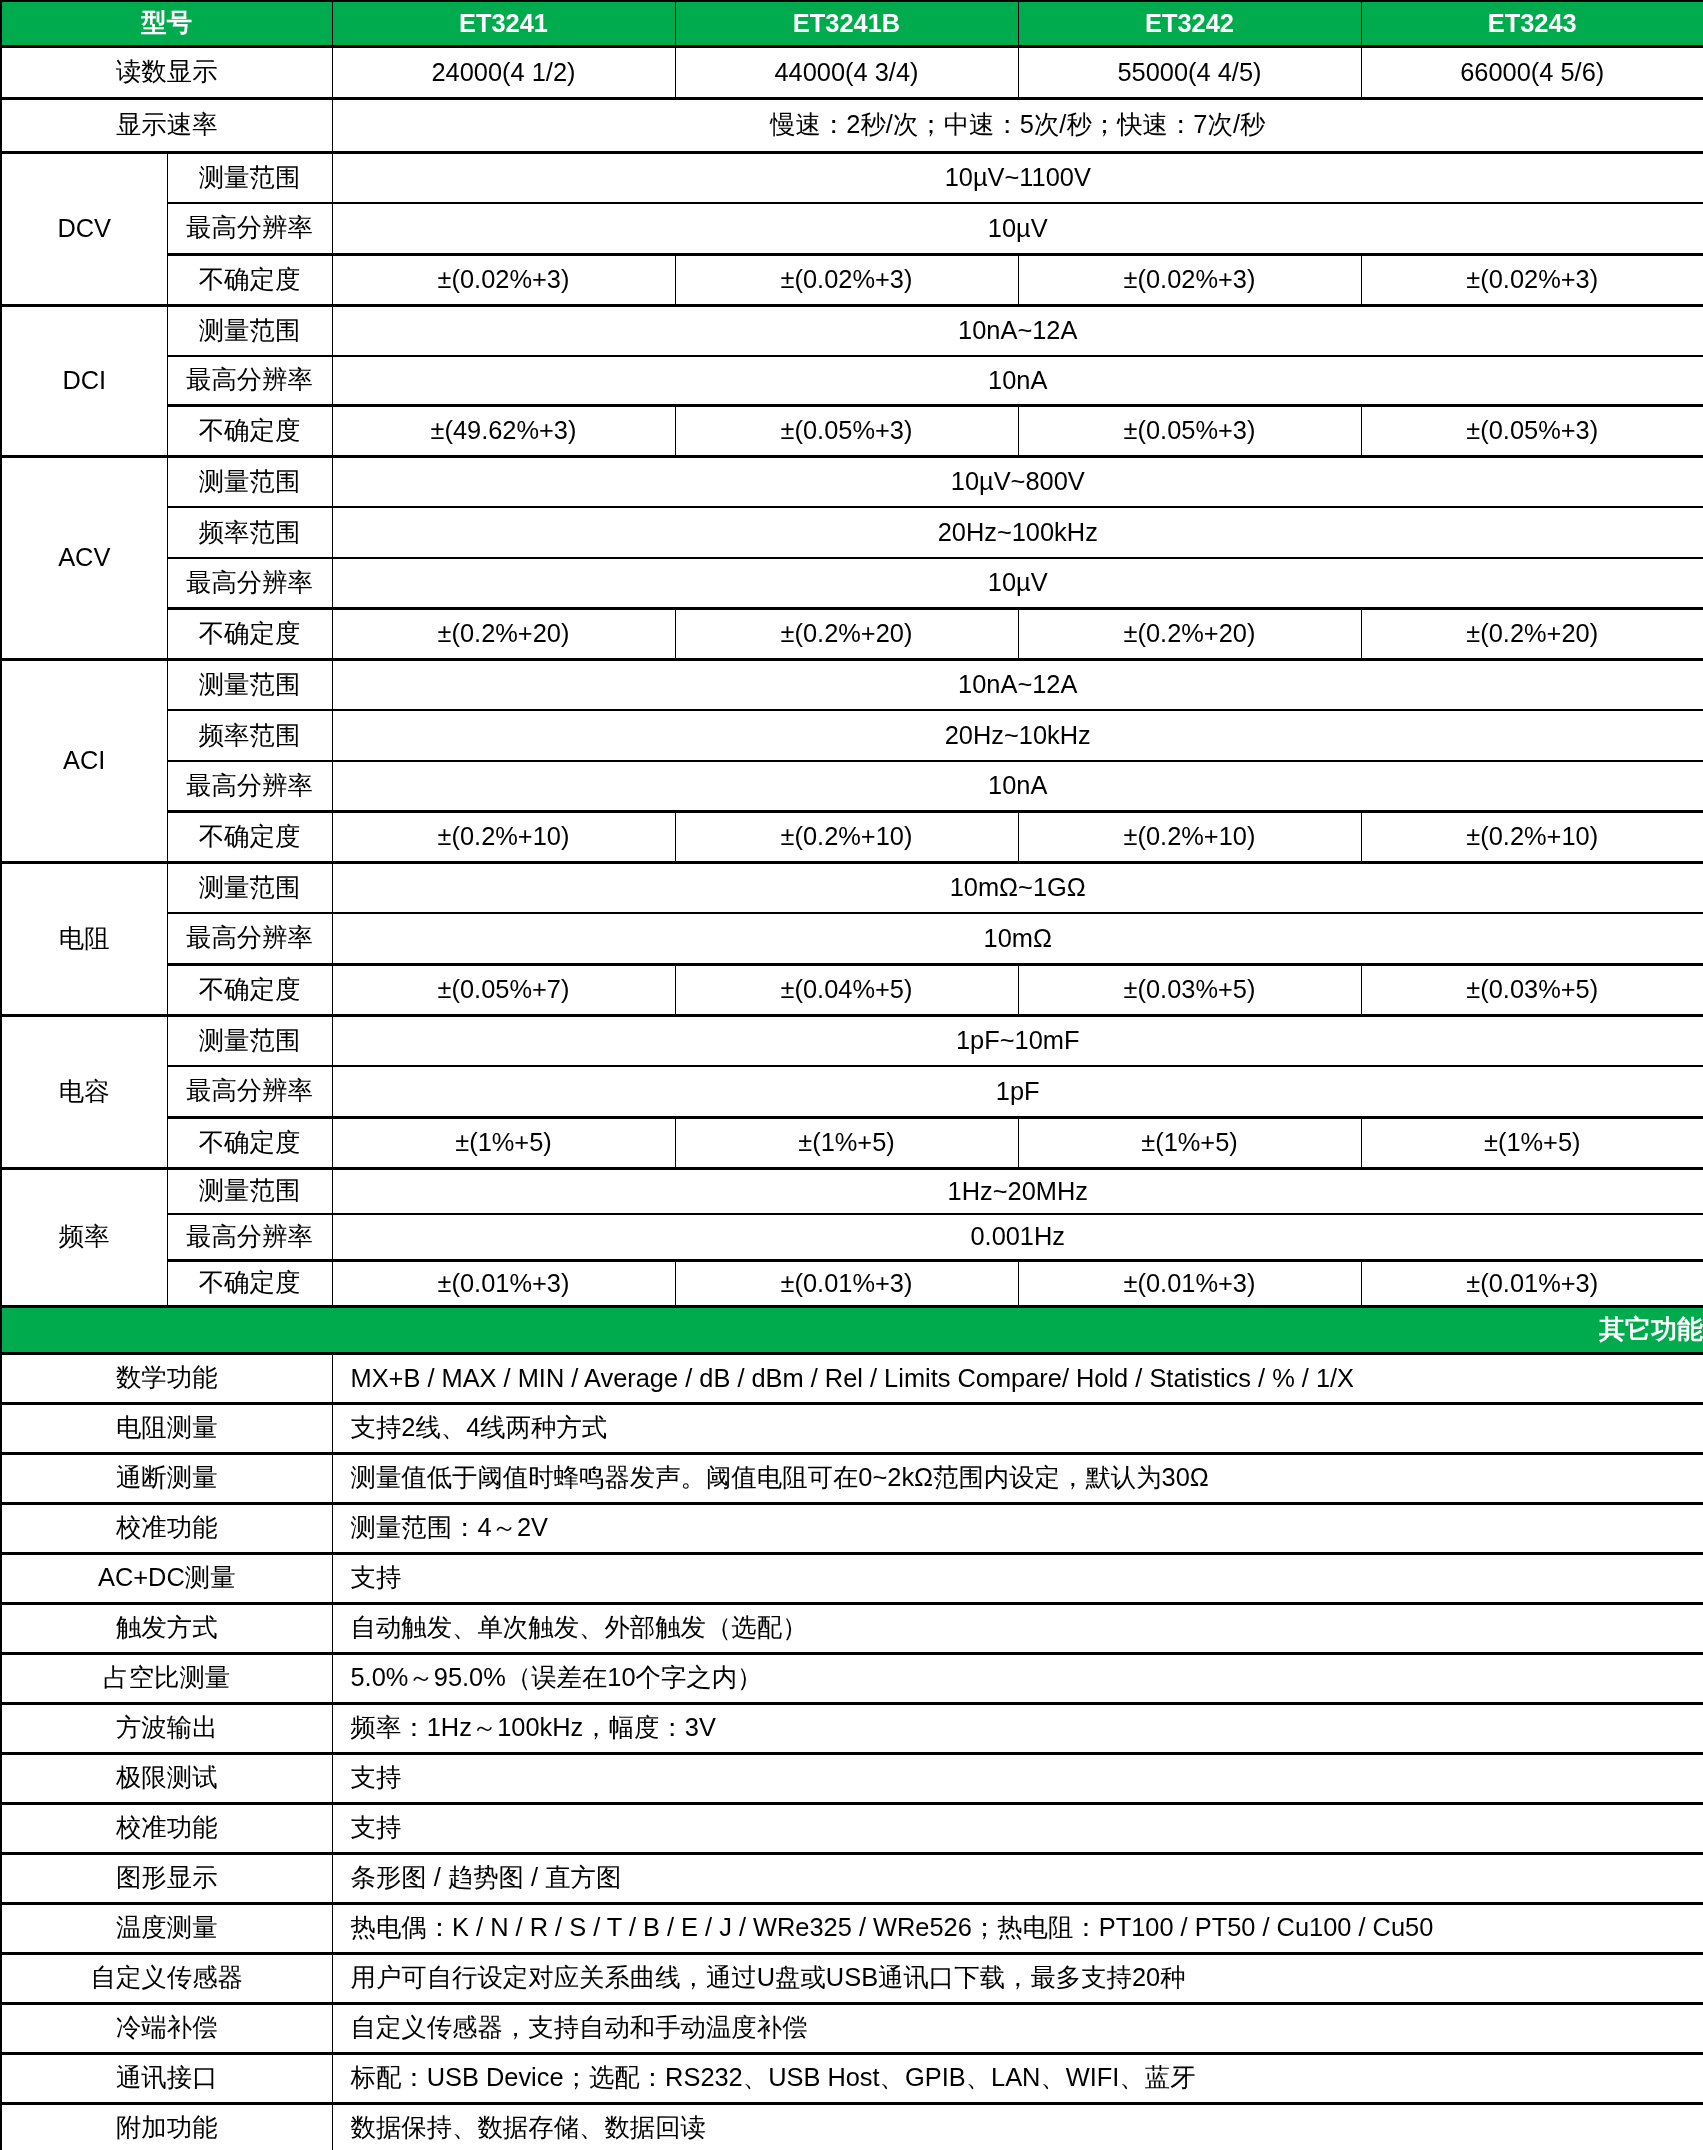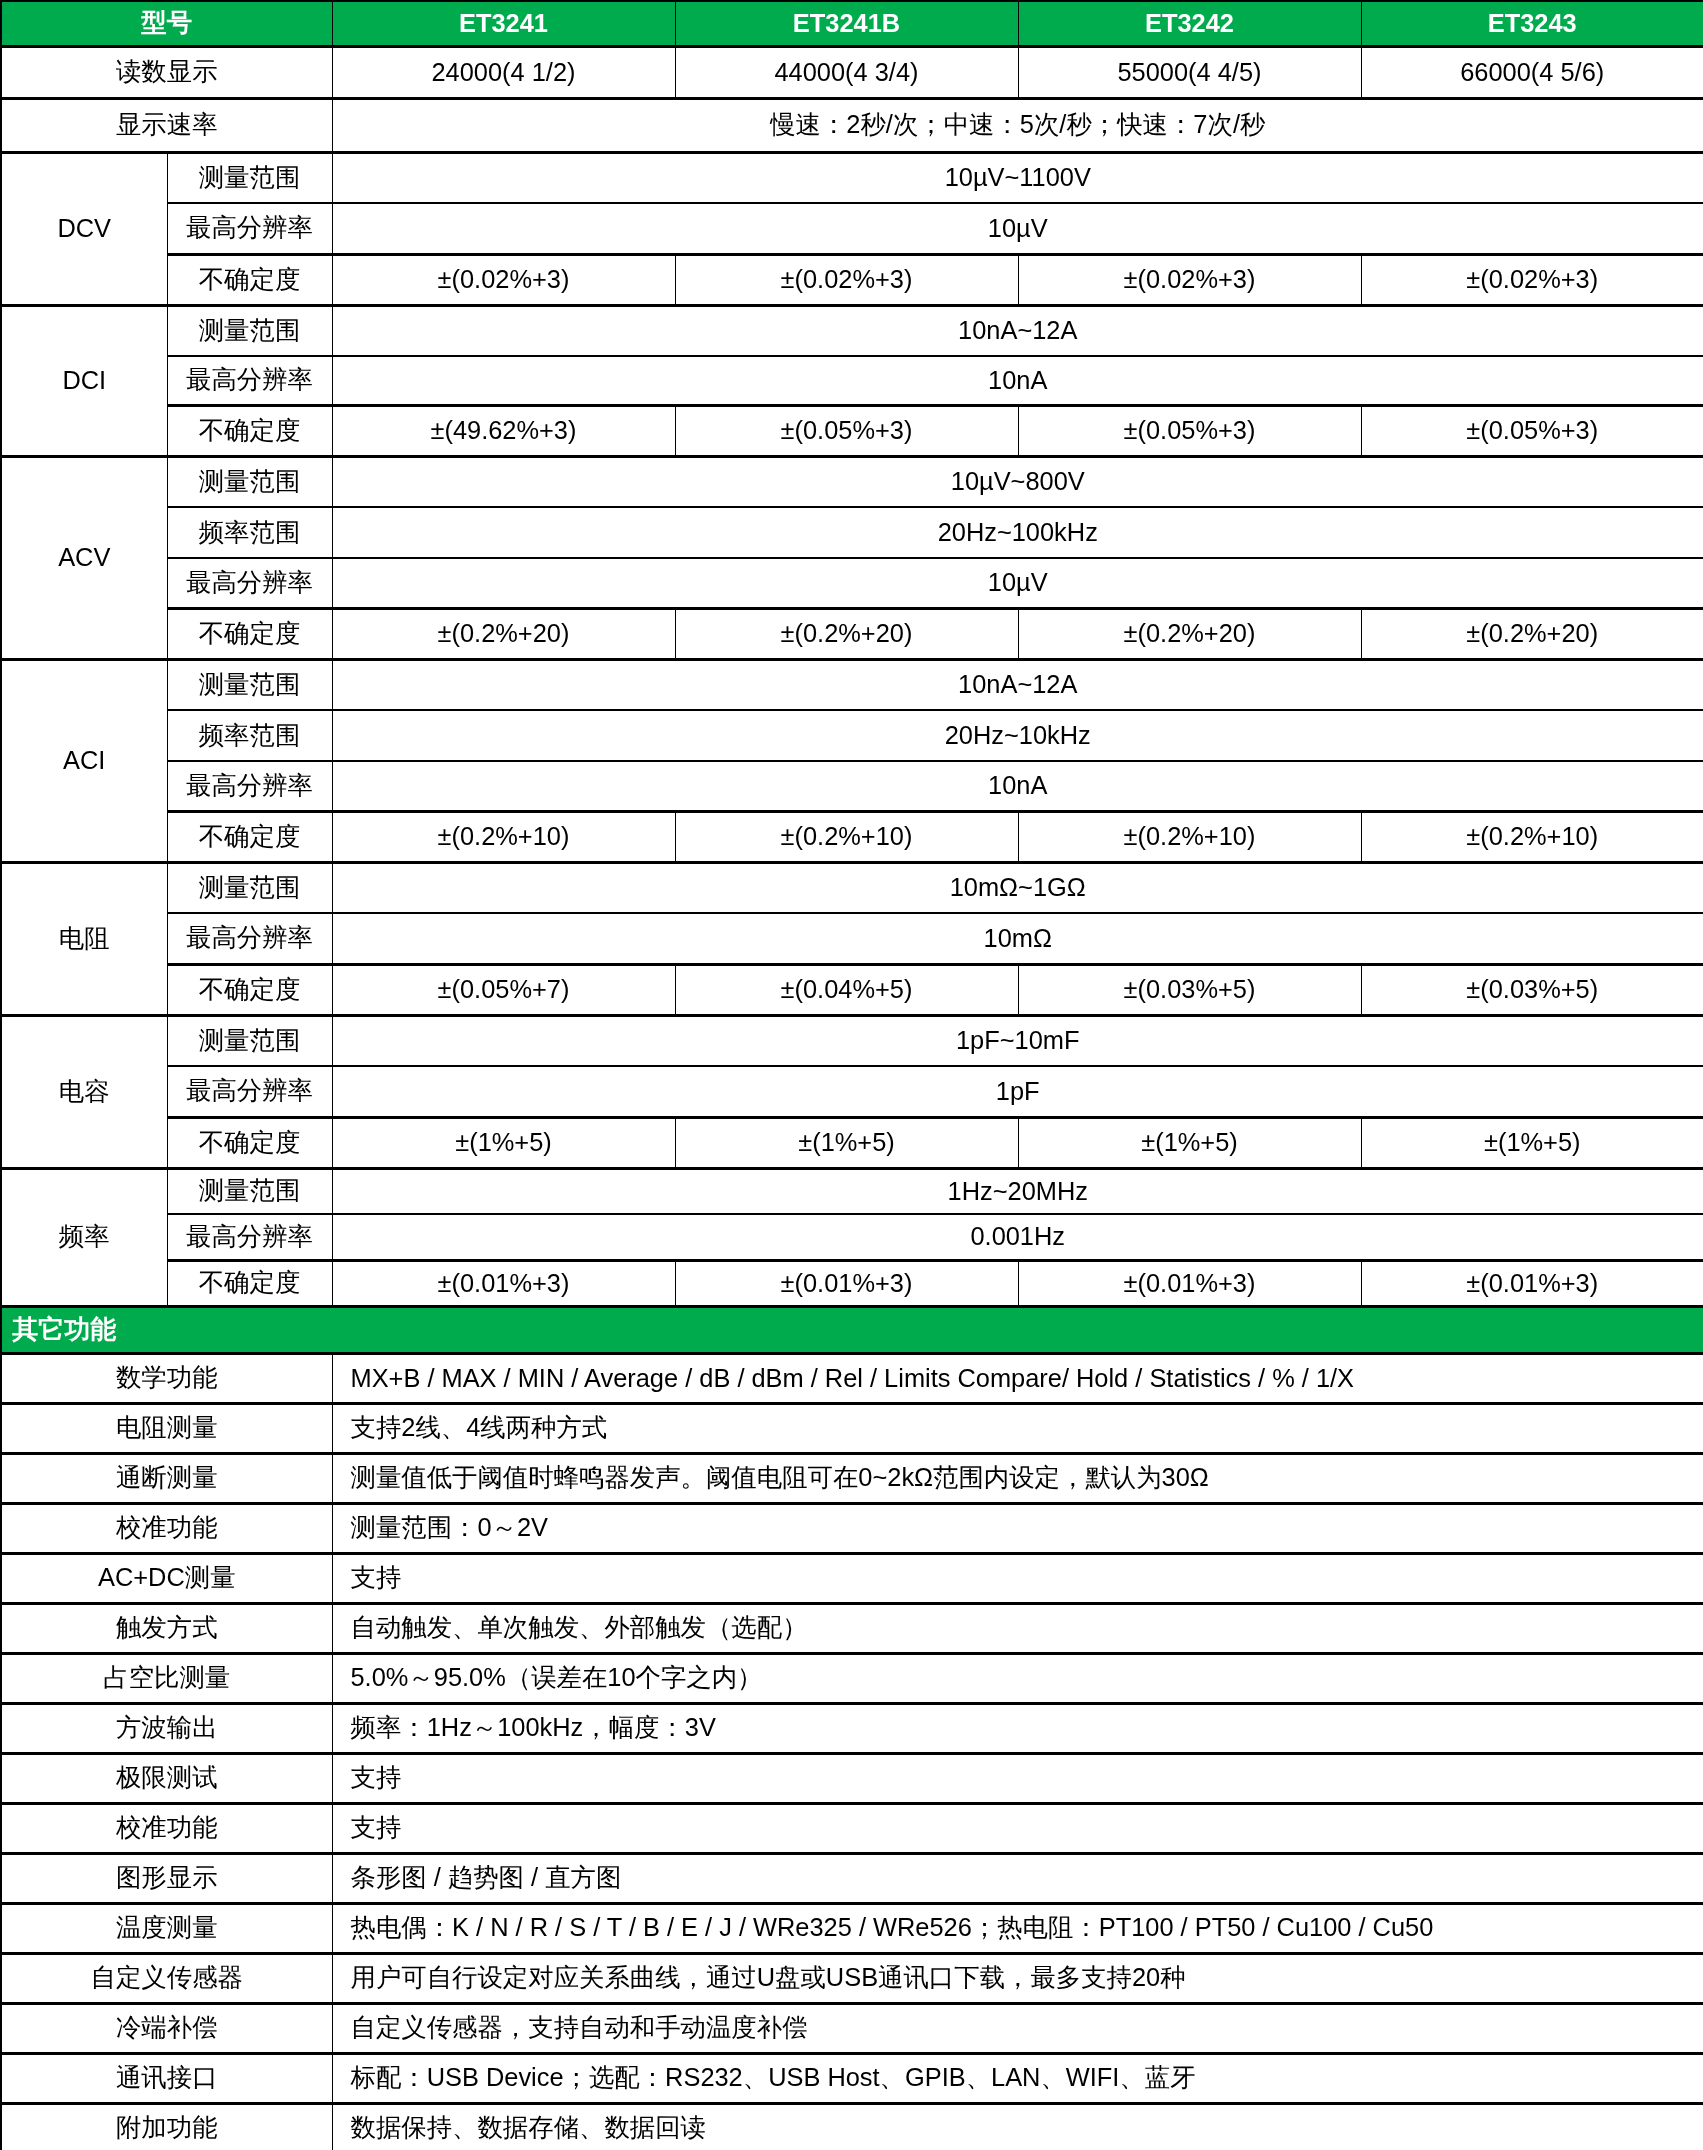--- a/index.html
+++ b/index.html
@@ -40,7 +40,7 @@
     font-weight:bold;
   }
   td.val-left{text-align:left;padding-left:18px;padding-right:7.3px;}
-  td.other-hdr{text-align:left;padding-left:10.2px;font-size:26px;}
+  td.other-hdr{text-align:right;padding-left:10.2px;font-size:26px;}
   
   .rh62{height:45px}.rh63{height:46px}.rh64{height:46px}.rh65{height:47px}
   .rh68{height:49px}.rh69{height:50px}.rh70{height:51px}.rh71{height:52px}.rh75{height:54px}

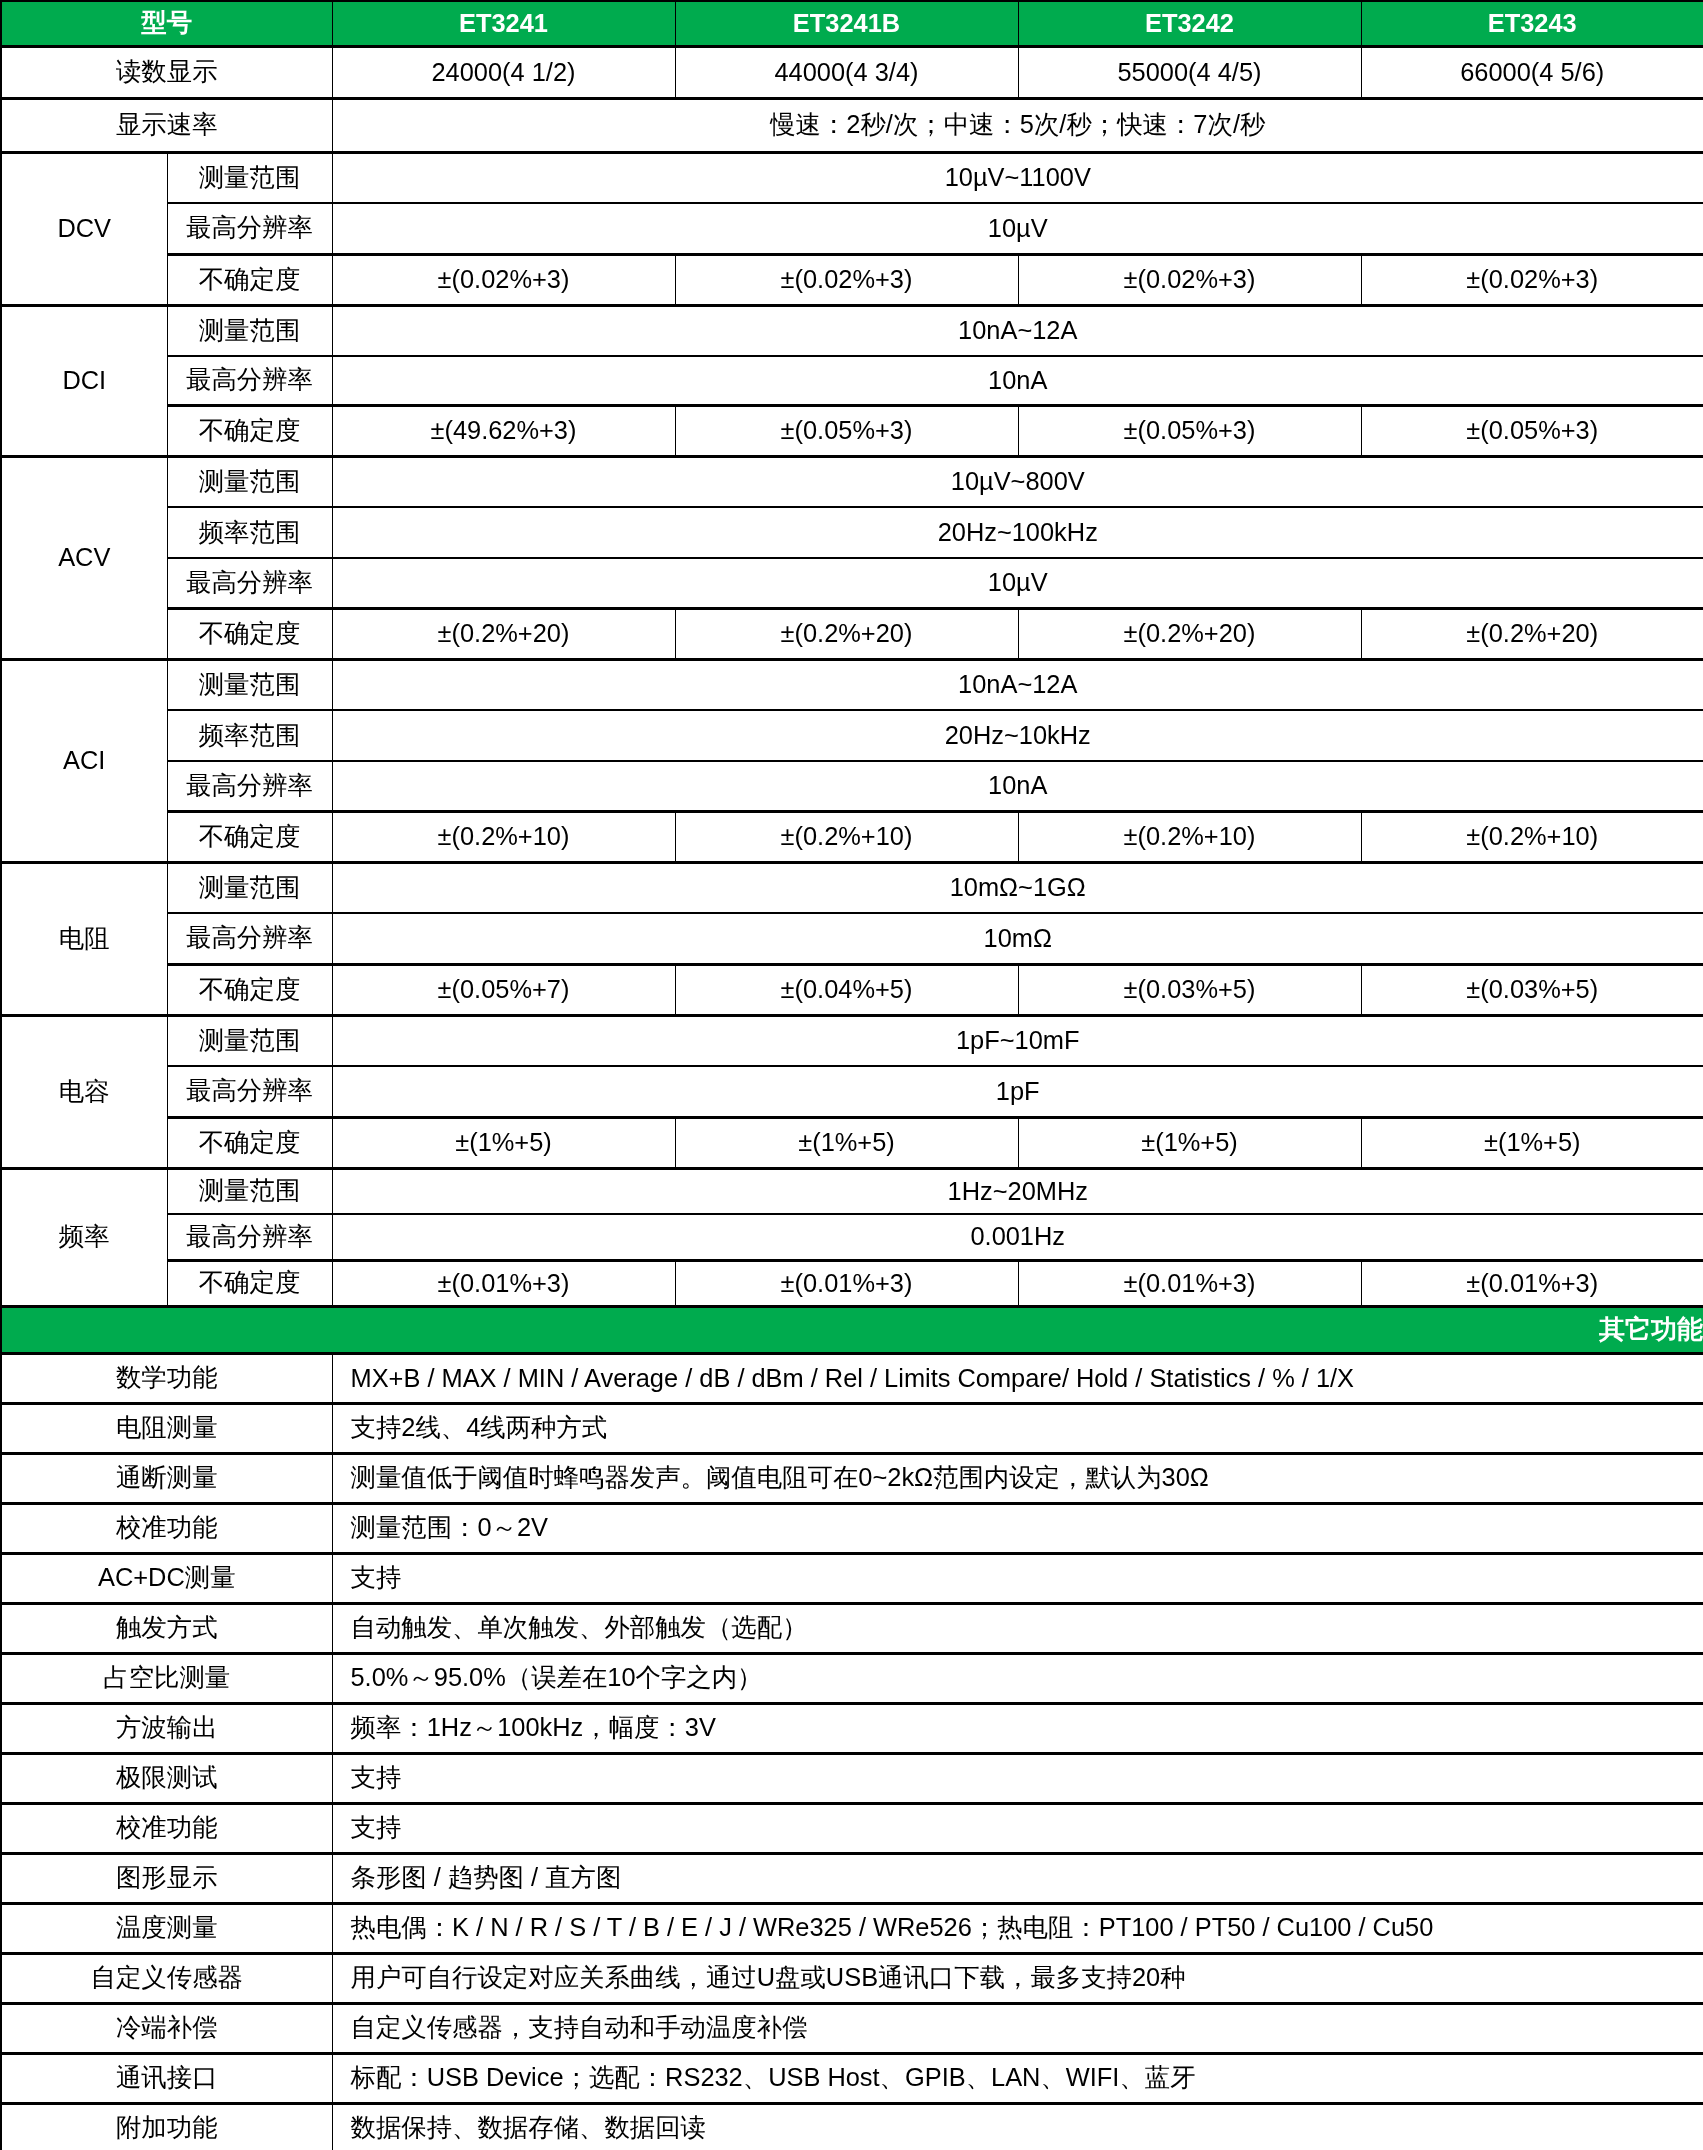--- a/index.html
+++ b/index.html
@@ -225,7 +225,7 @@
   </tr>
   <tr class="thick rh69">
     <td colspan="2">校准功能</td>
-    <td colspan="4" class="val-left">测量范围：0～2V</td>
+    <td colspan="4" class="val-left">测量范围：4～2V</td>
   </tr>
   <tr class="thick rh69">
     <td colspan="2">AC+DC测量</td>

